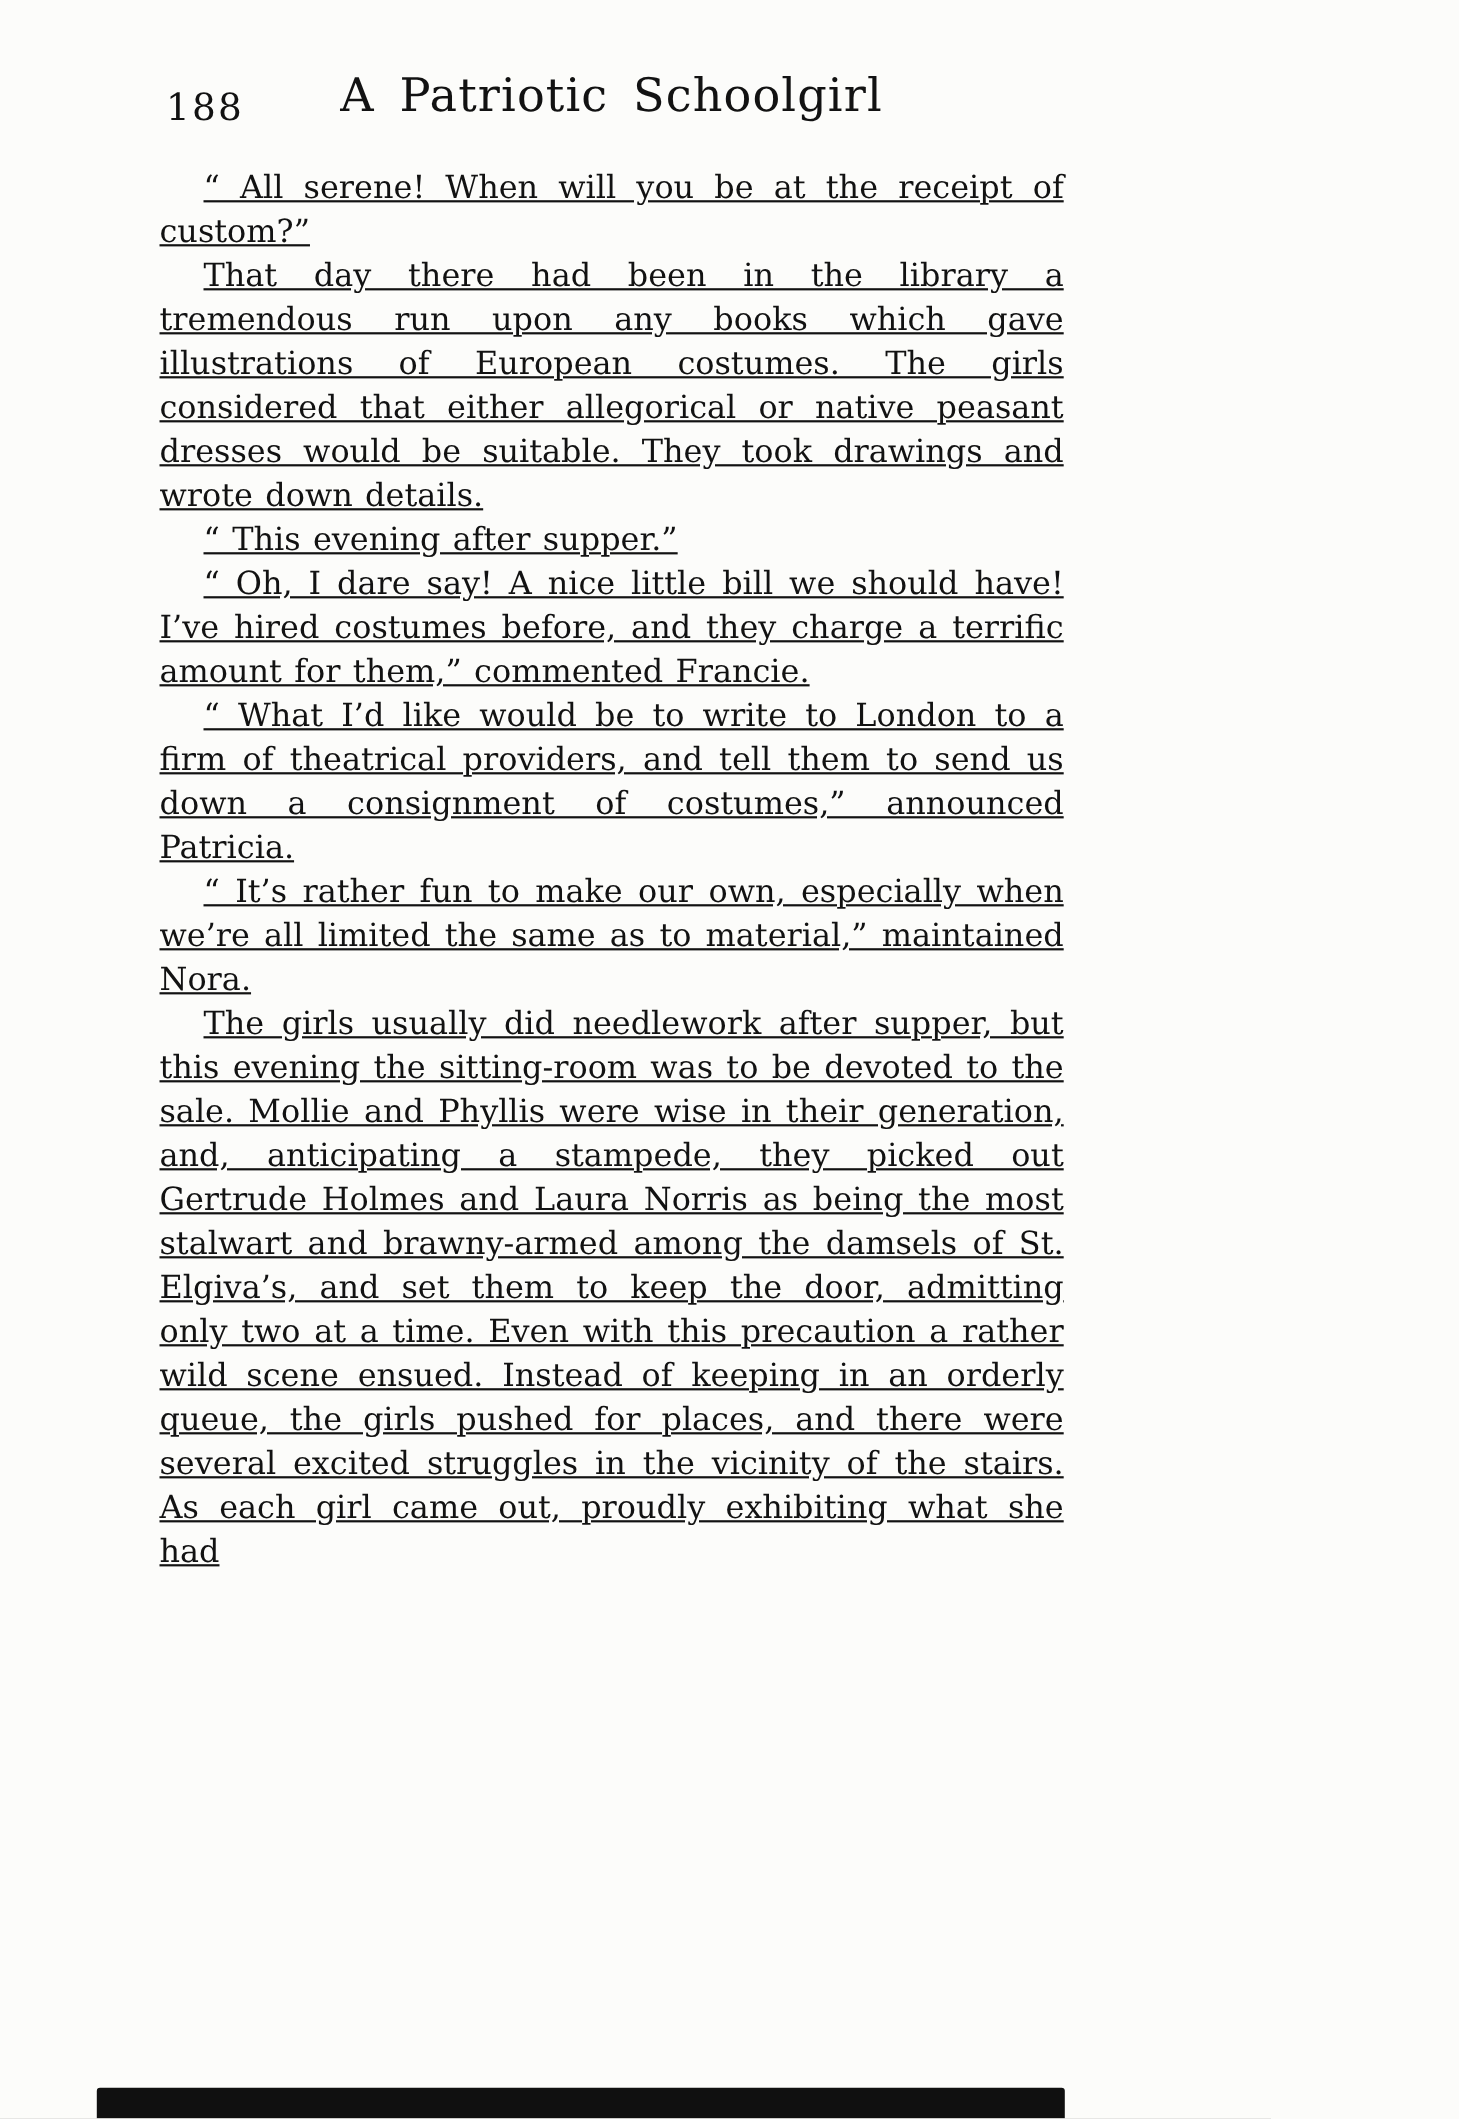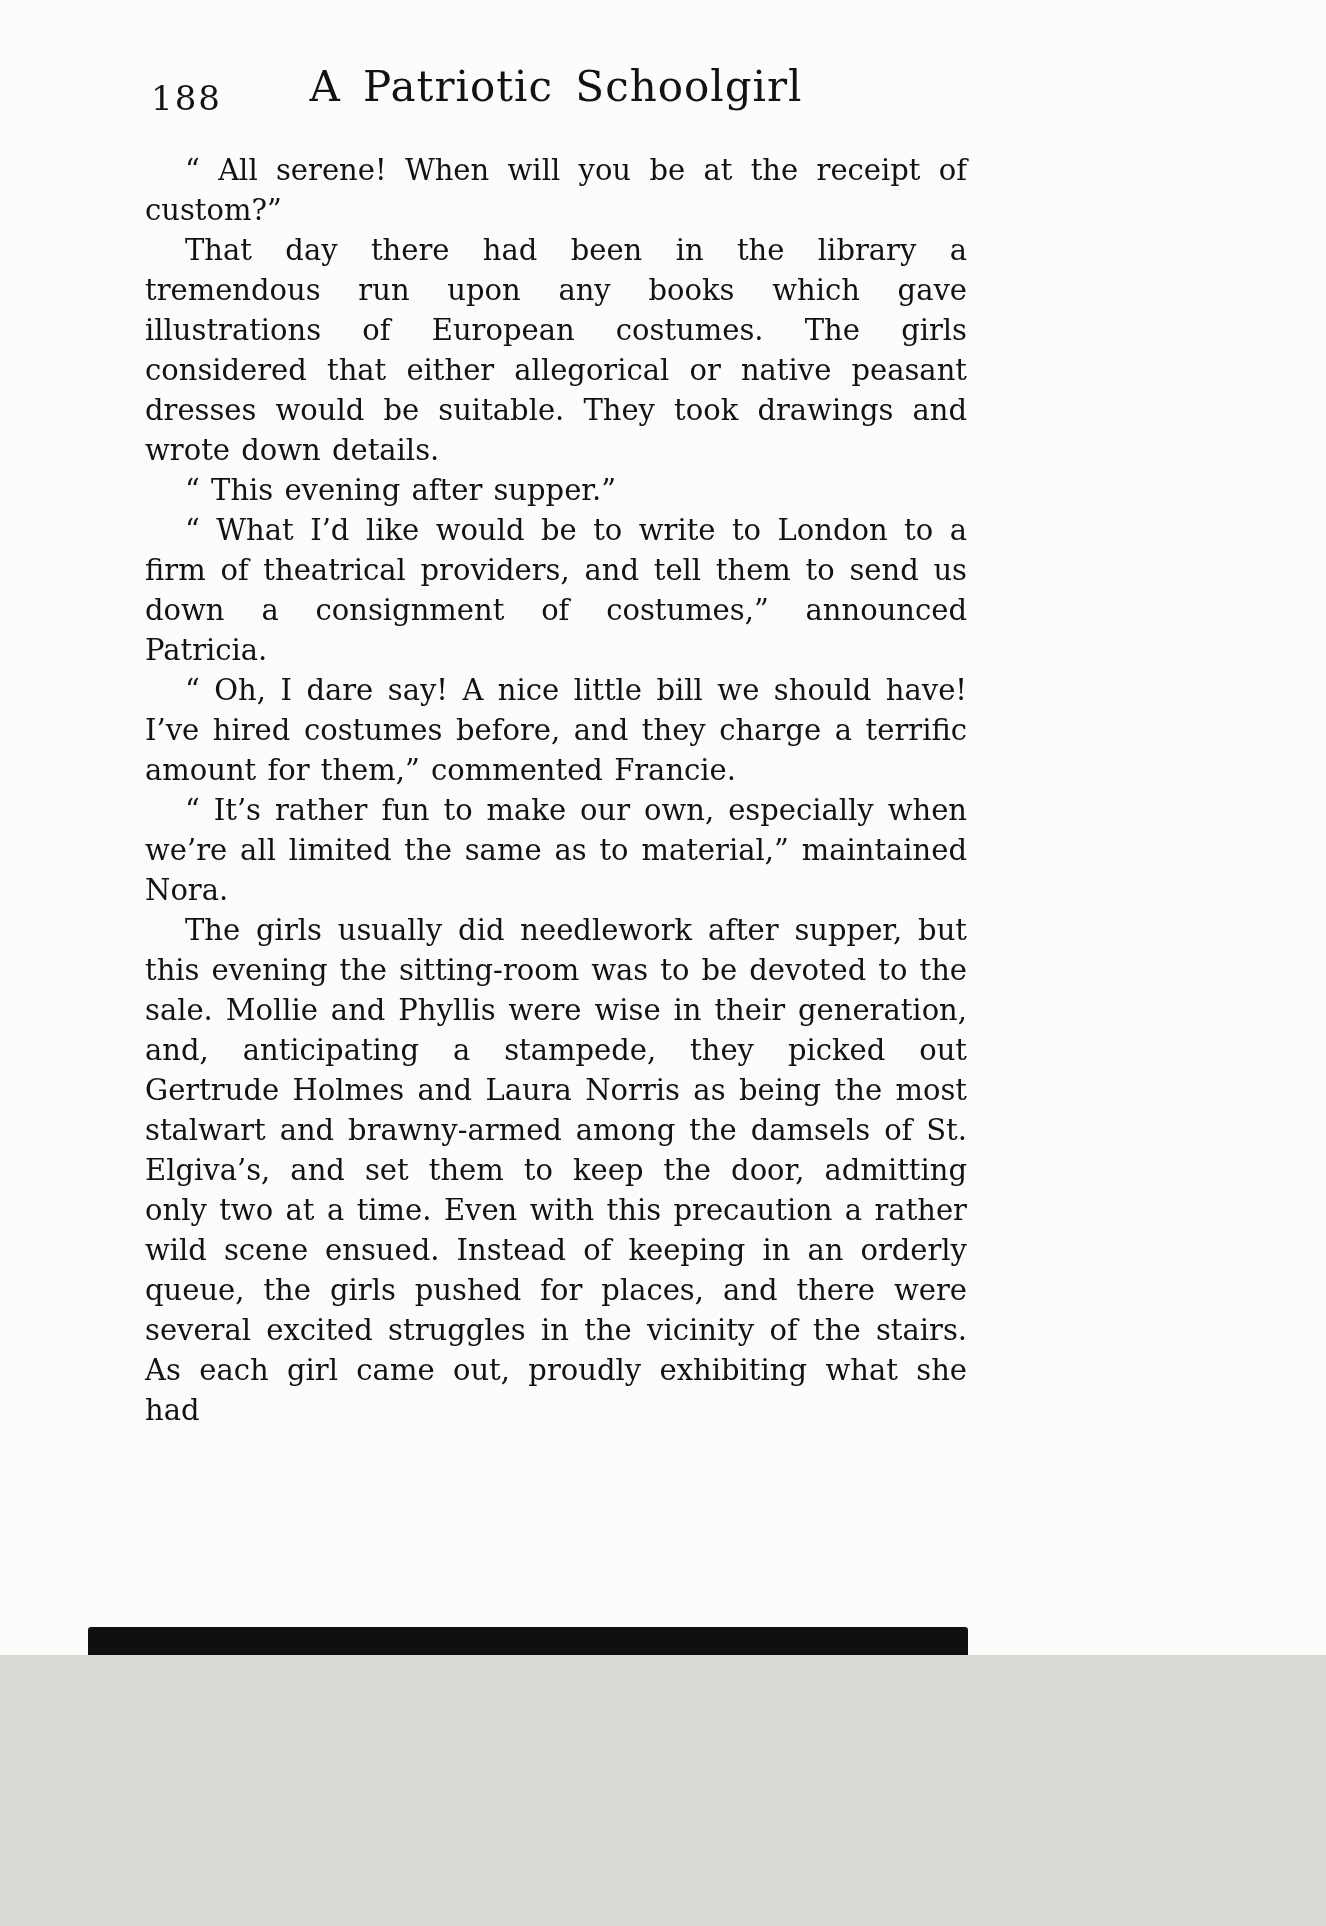--- a/index.html
+++ b/index.html
@@ -10,7 +10,7 @@
   .page {
     position: relative;
     width: 1326px;
-    height: 1655px;
+    height: 1926px;
     margin: 0 auto;
     background: #fcfcfa;
     color: #121212;

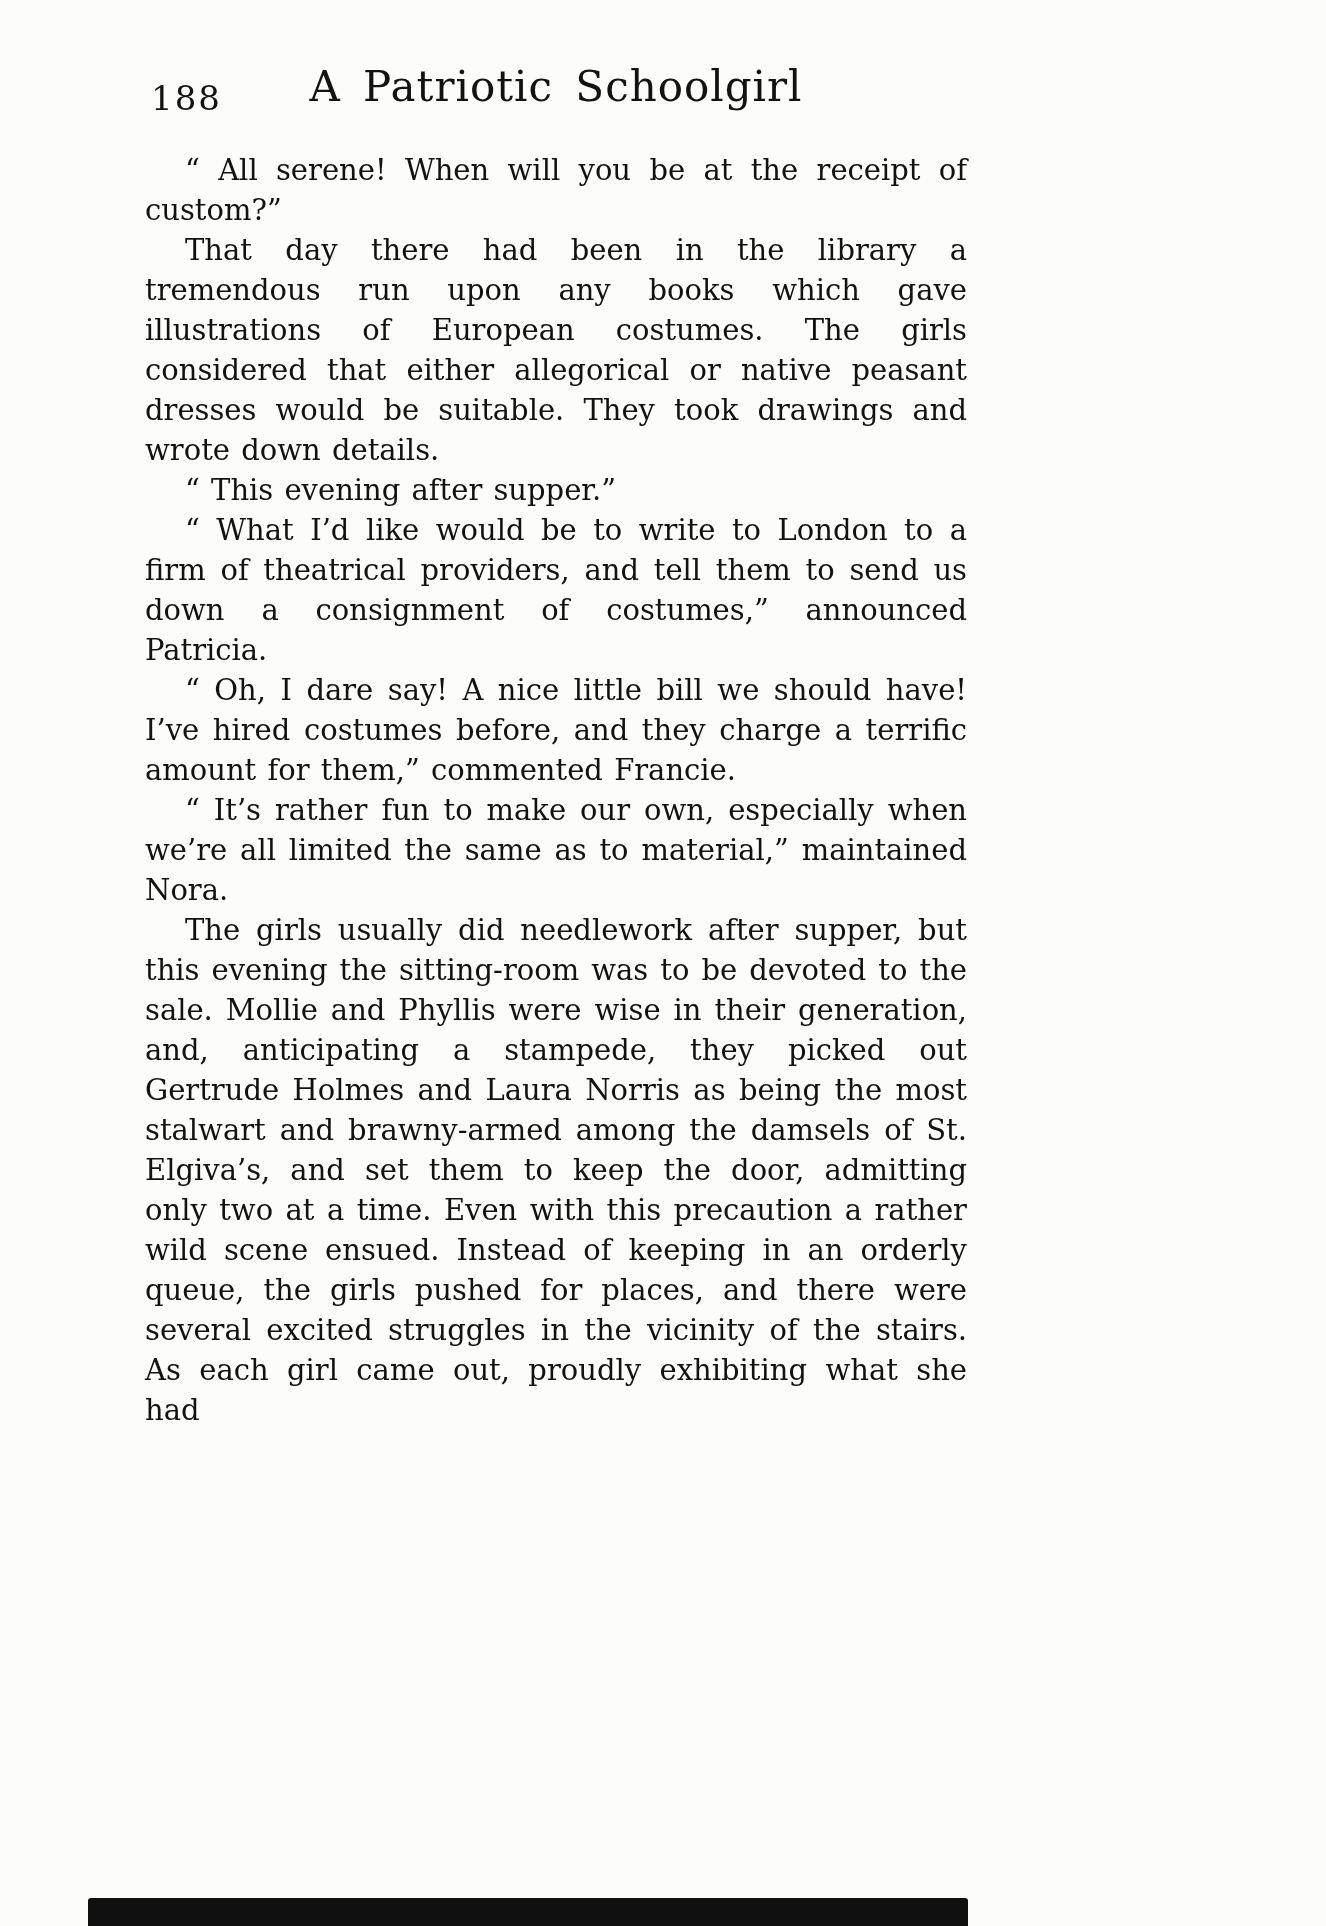--- a/index.html
+++ b/index.html
@@ -48,6 +48,7 @@
     line-height: 40px;
     text-align: justify;
     word-spacing: 2px;
+    text-decoration: underline;
   }
   .para {
     margin: 0;

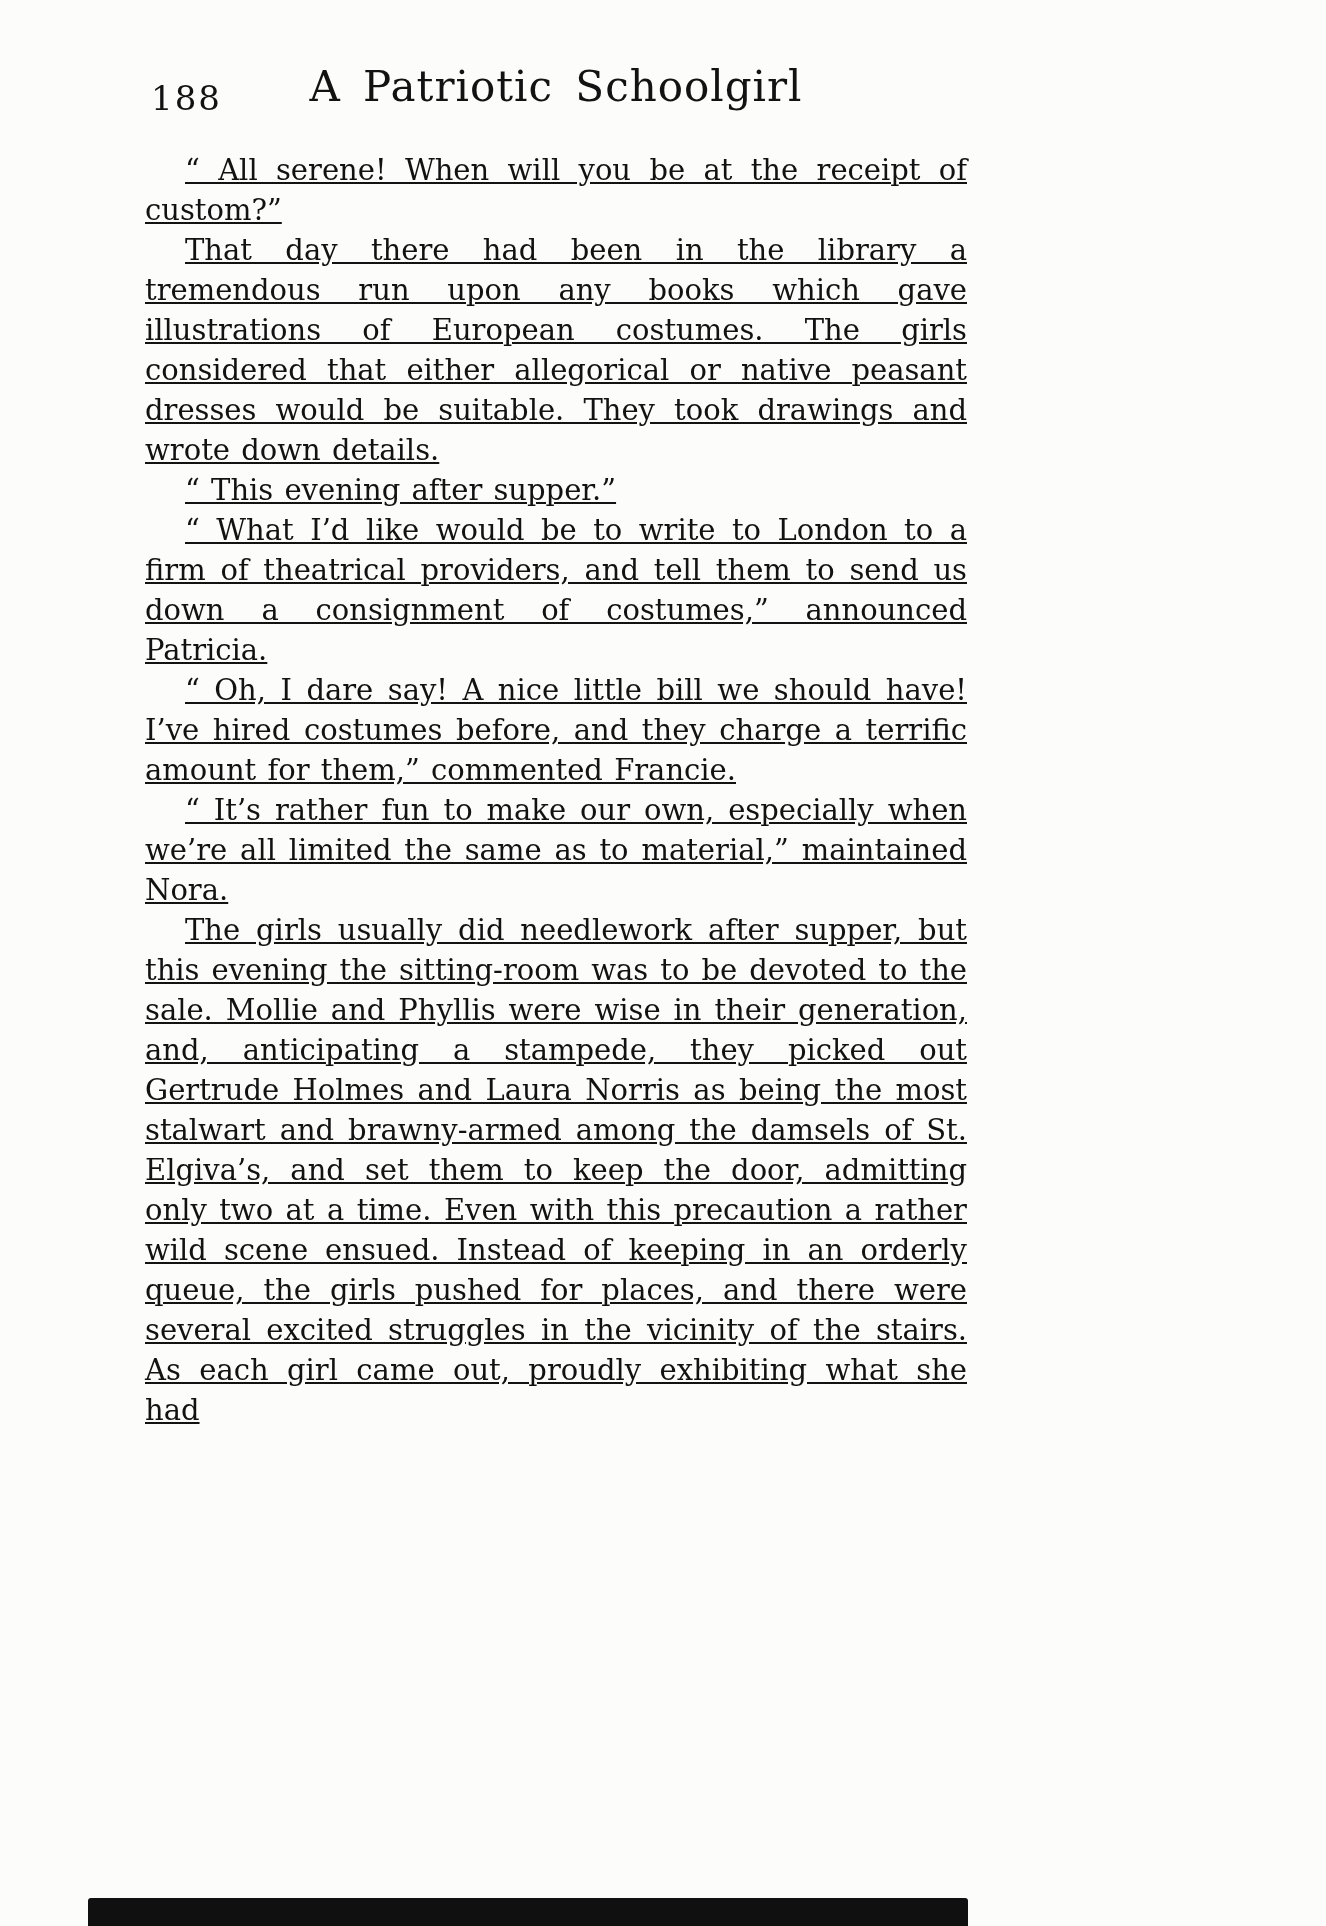--- a/index.html
+++ b/index.html
@@ -78,8 +78,8 @@
     <p class="para">“ All serene!  When will you be at the receipt of custom?”</p>
     <p class="para">That day there had been in the library a tremendous run upon any books which gave illustrations of European costumes.  The girls considered that either allegorical or native peasant dresses would be suitable.  They took drawings and wrote down details.</p>
     <p class="para">“ This evening after supper.”</p>
+    <p class="para">“ Oh, I dare say!  A nice little bill we should have!  I’ve hired costumes before, and they charge a terrific amount for them,” commented Francie.</p>
     <p class="para">“ What I’d like would be to write to London to a firm of theatrical providers, and tell them to send us down a consignment of costumes,” announced Patricia.</p>
-    <p class="para">“ Oh, I dare say!  A nice little bill we should have!  I’ve hired costumes before, and they charge a terrific amount for them,” commented Francie.</p>
     <p class="para">“ It’s rather fun to make our own, especially when we’re all limited the same as to material,” maintained Nora.</p>
     <p class="para">The girls usually did needlework after supper, but this evening the sitting-room was to be devoted to the sale.  Mollie and Phyllis were wise in their generation, and, anticipating a stampede, they picked out Gertrude Holmes and Laura Norris as being the most stalwart and brawny-armed among the damsels of St. Elgiva’s, and set them to keep the door, admitting only two at a time.  Even with this precaution a rather wild scene ensued.  Instead of keeping in an orderly queue, the girls pushed for places, and there were several excited struggles in the vicinity of the stairs.  As each girl came out, proudly exhibiting what she had</p>
   </main>

